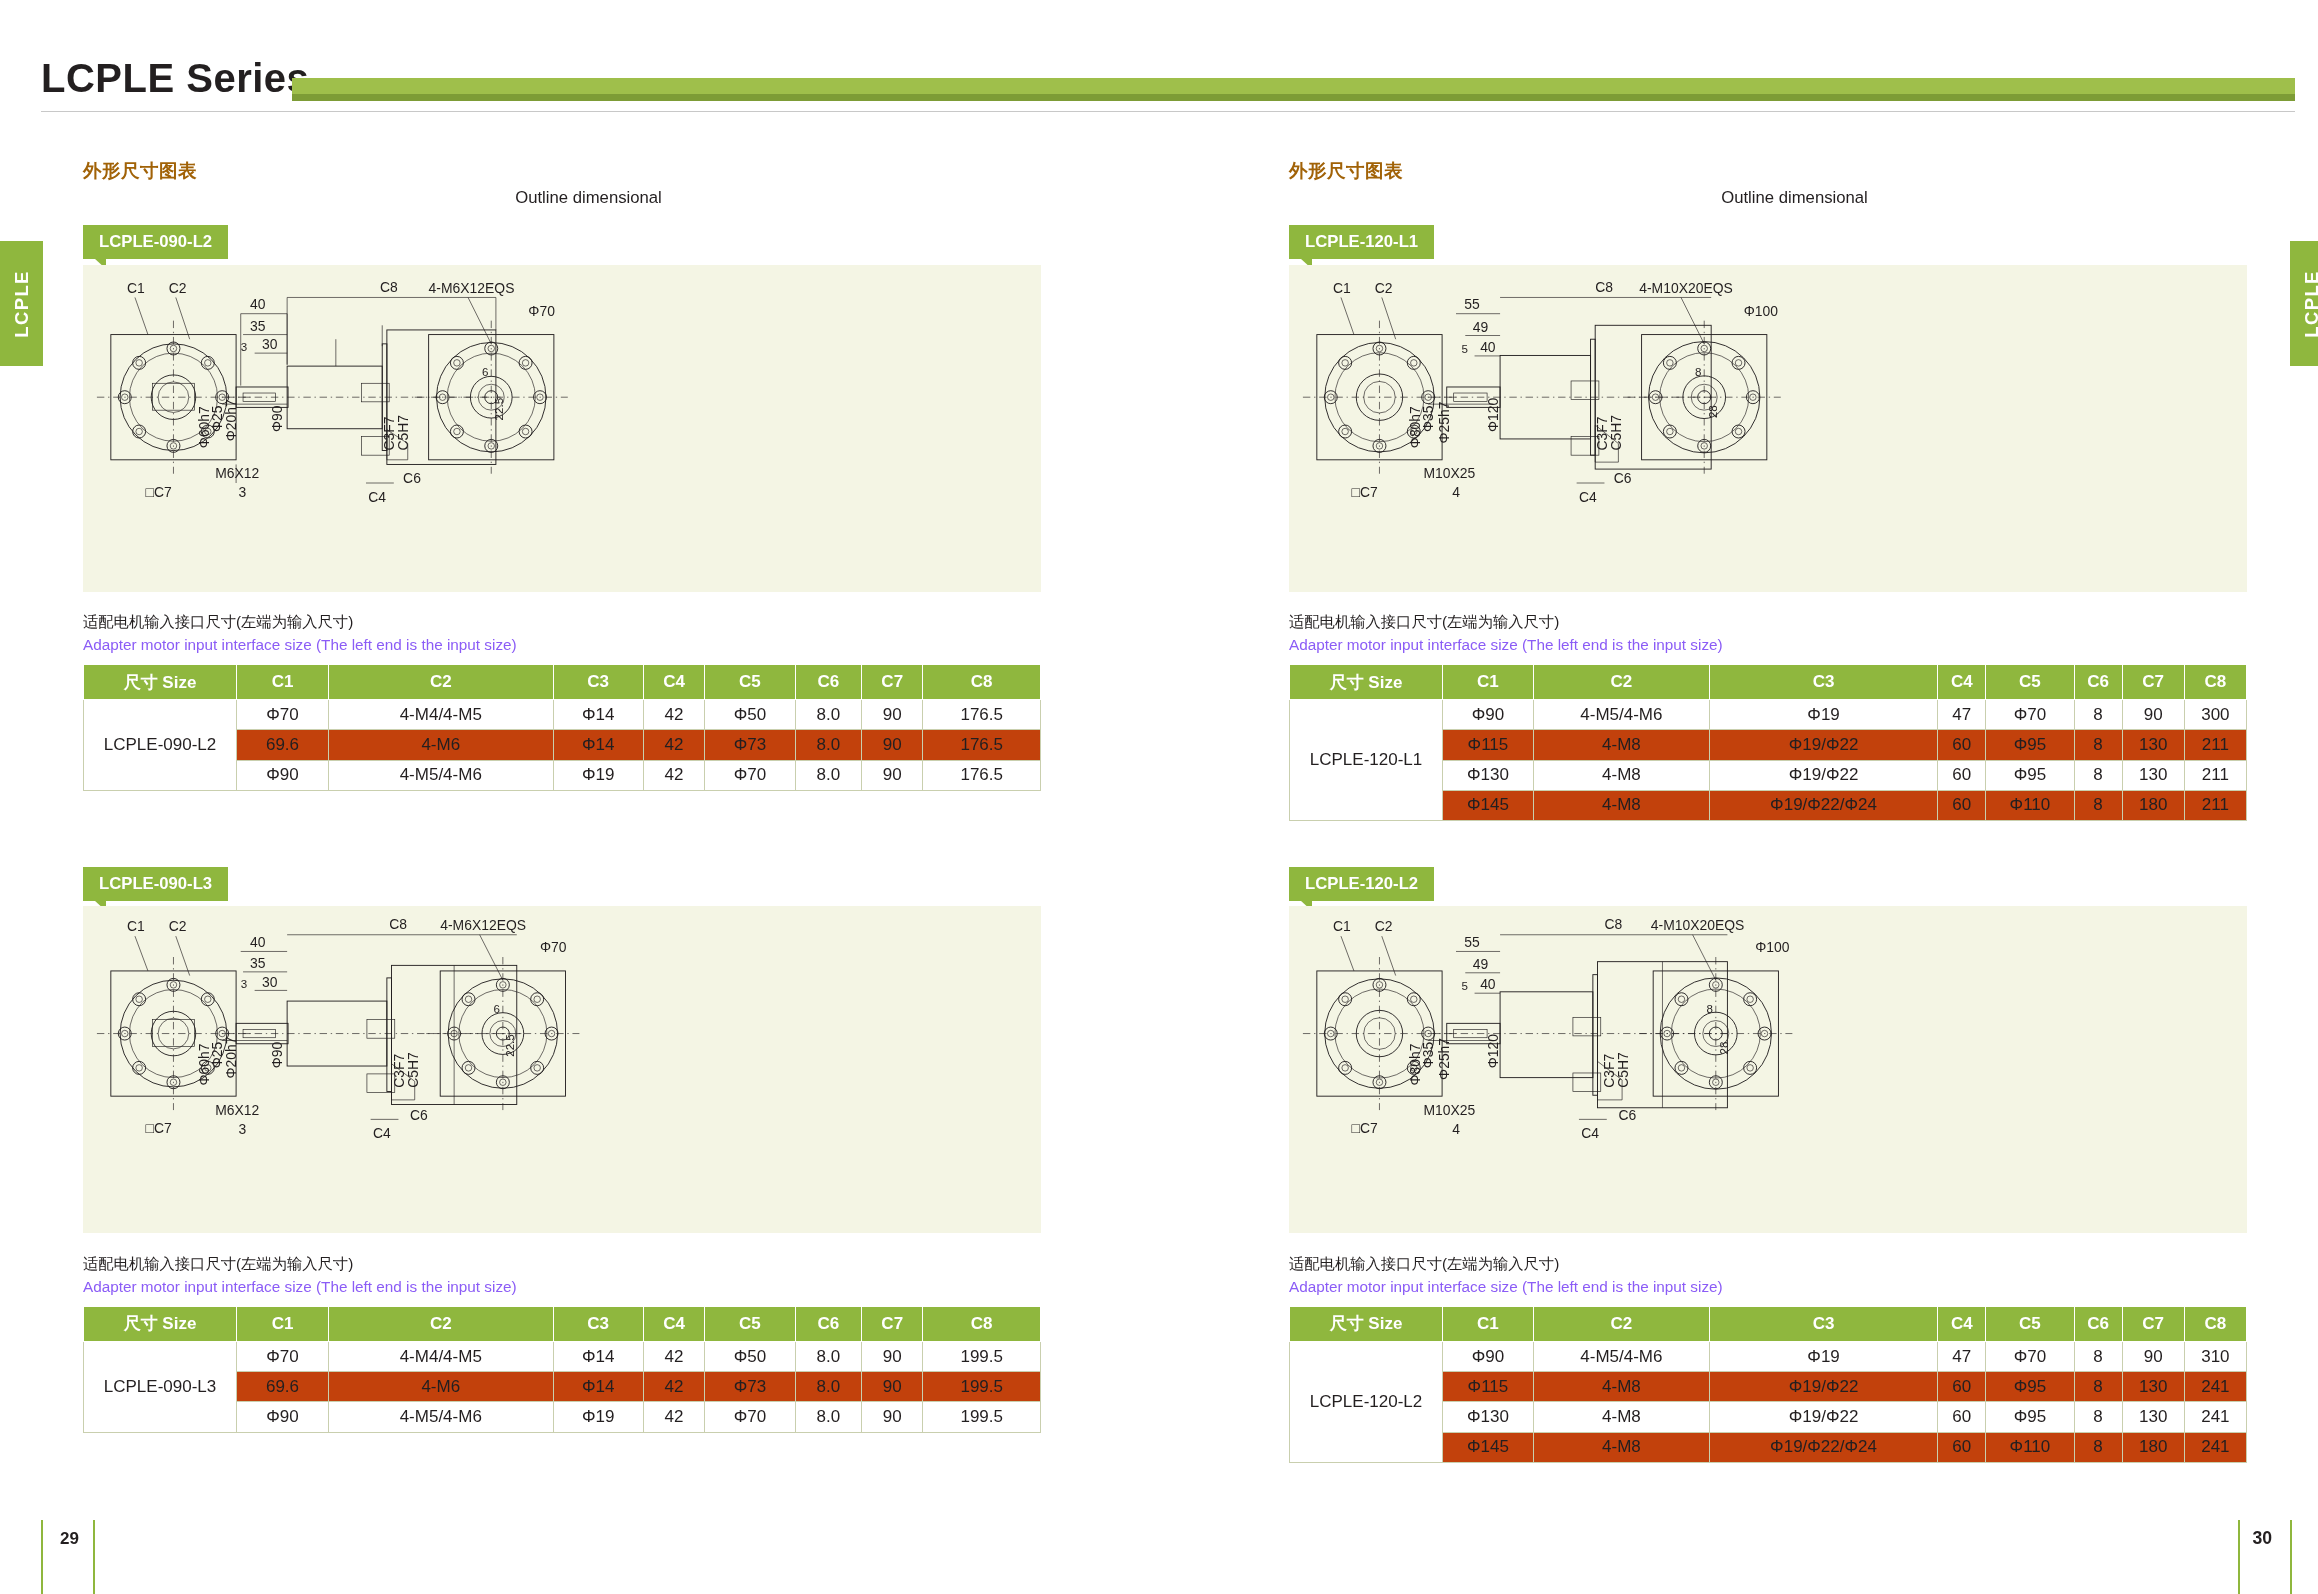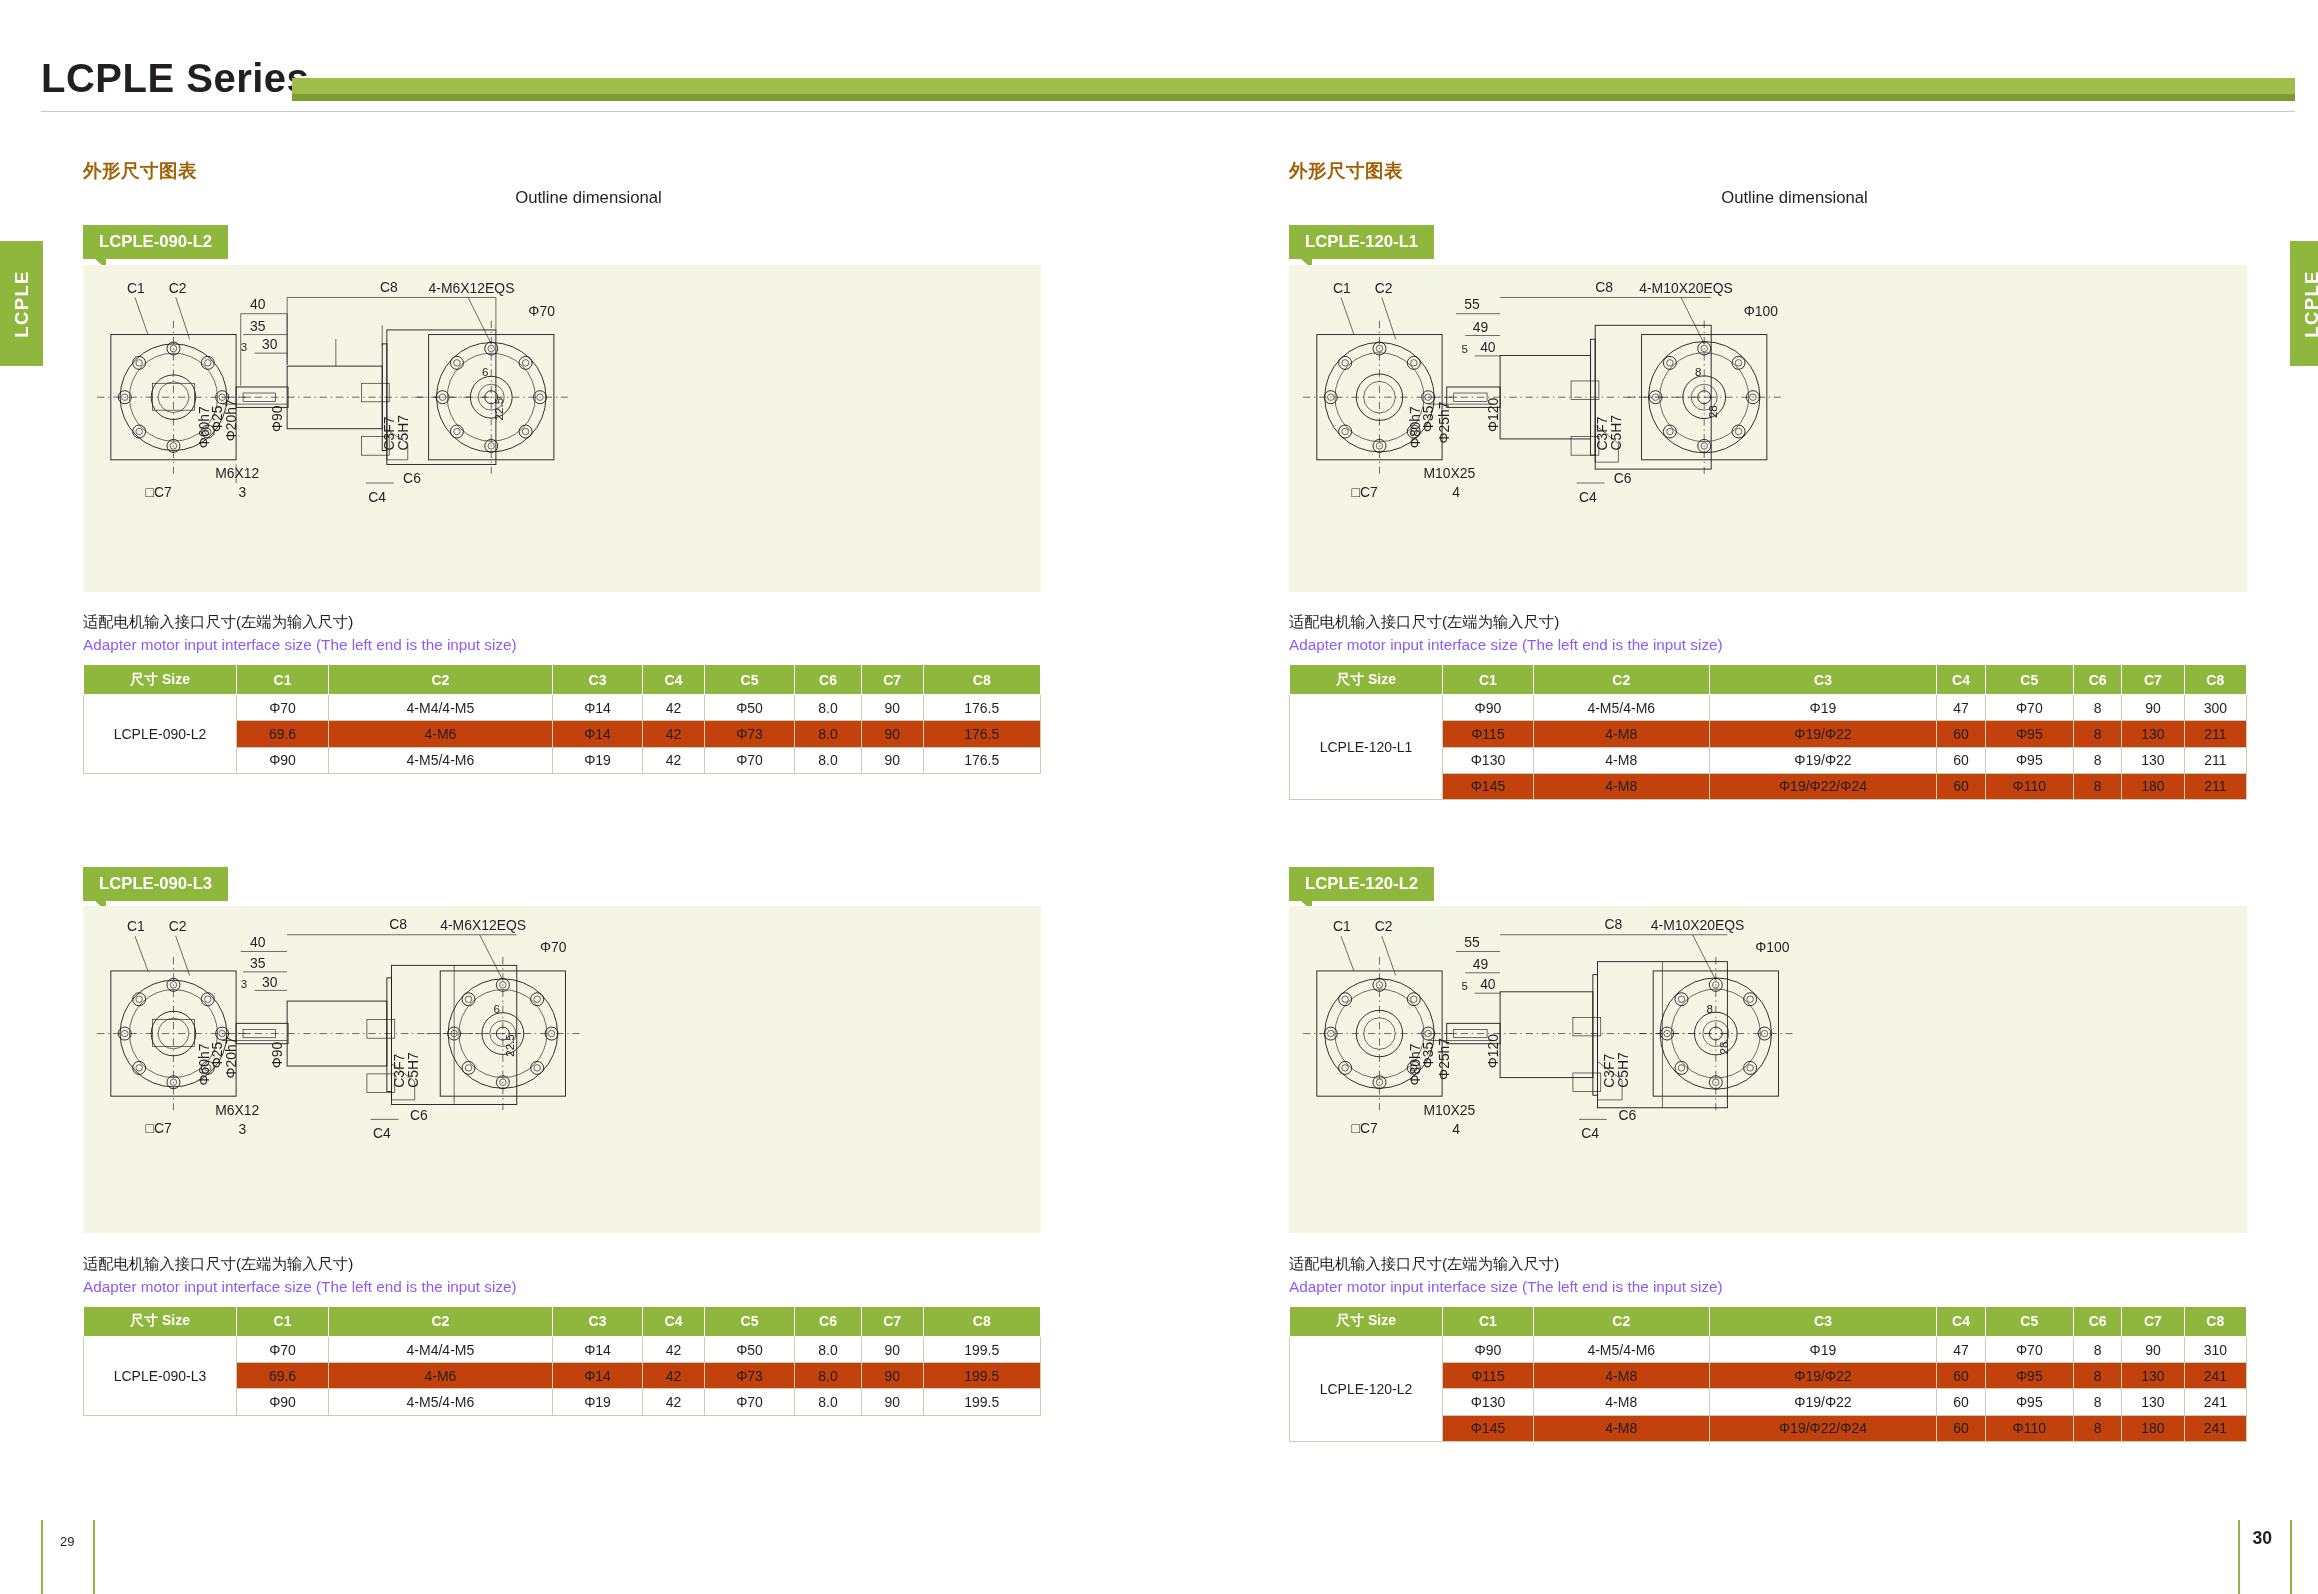--- a/index.html
+++ b/index.html
@@ -87,7 +87,7 @@
   table.dim {
     border-collapse:collapse; margin-top:10.2px;
     width:958px;
-    font-size:14px;
+    font-size:17px;
   }
   table.dim th {
     background:#8fb73e; color:#ffffff; font-weight:bold;

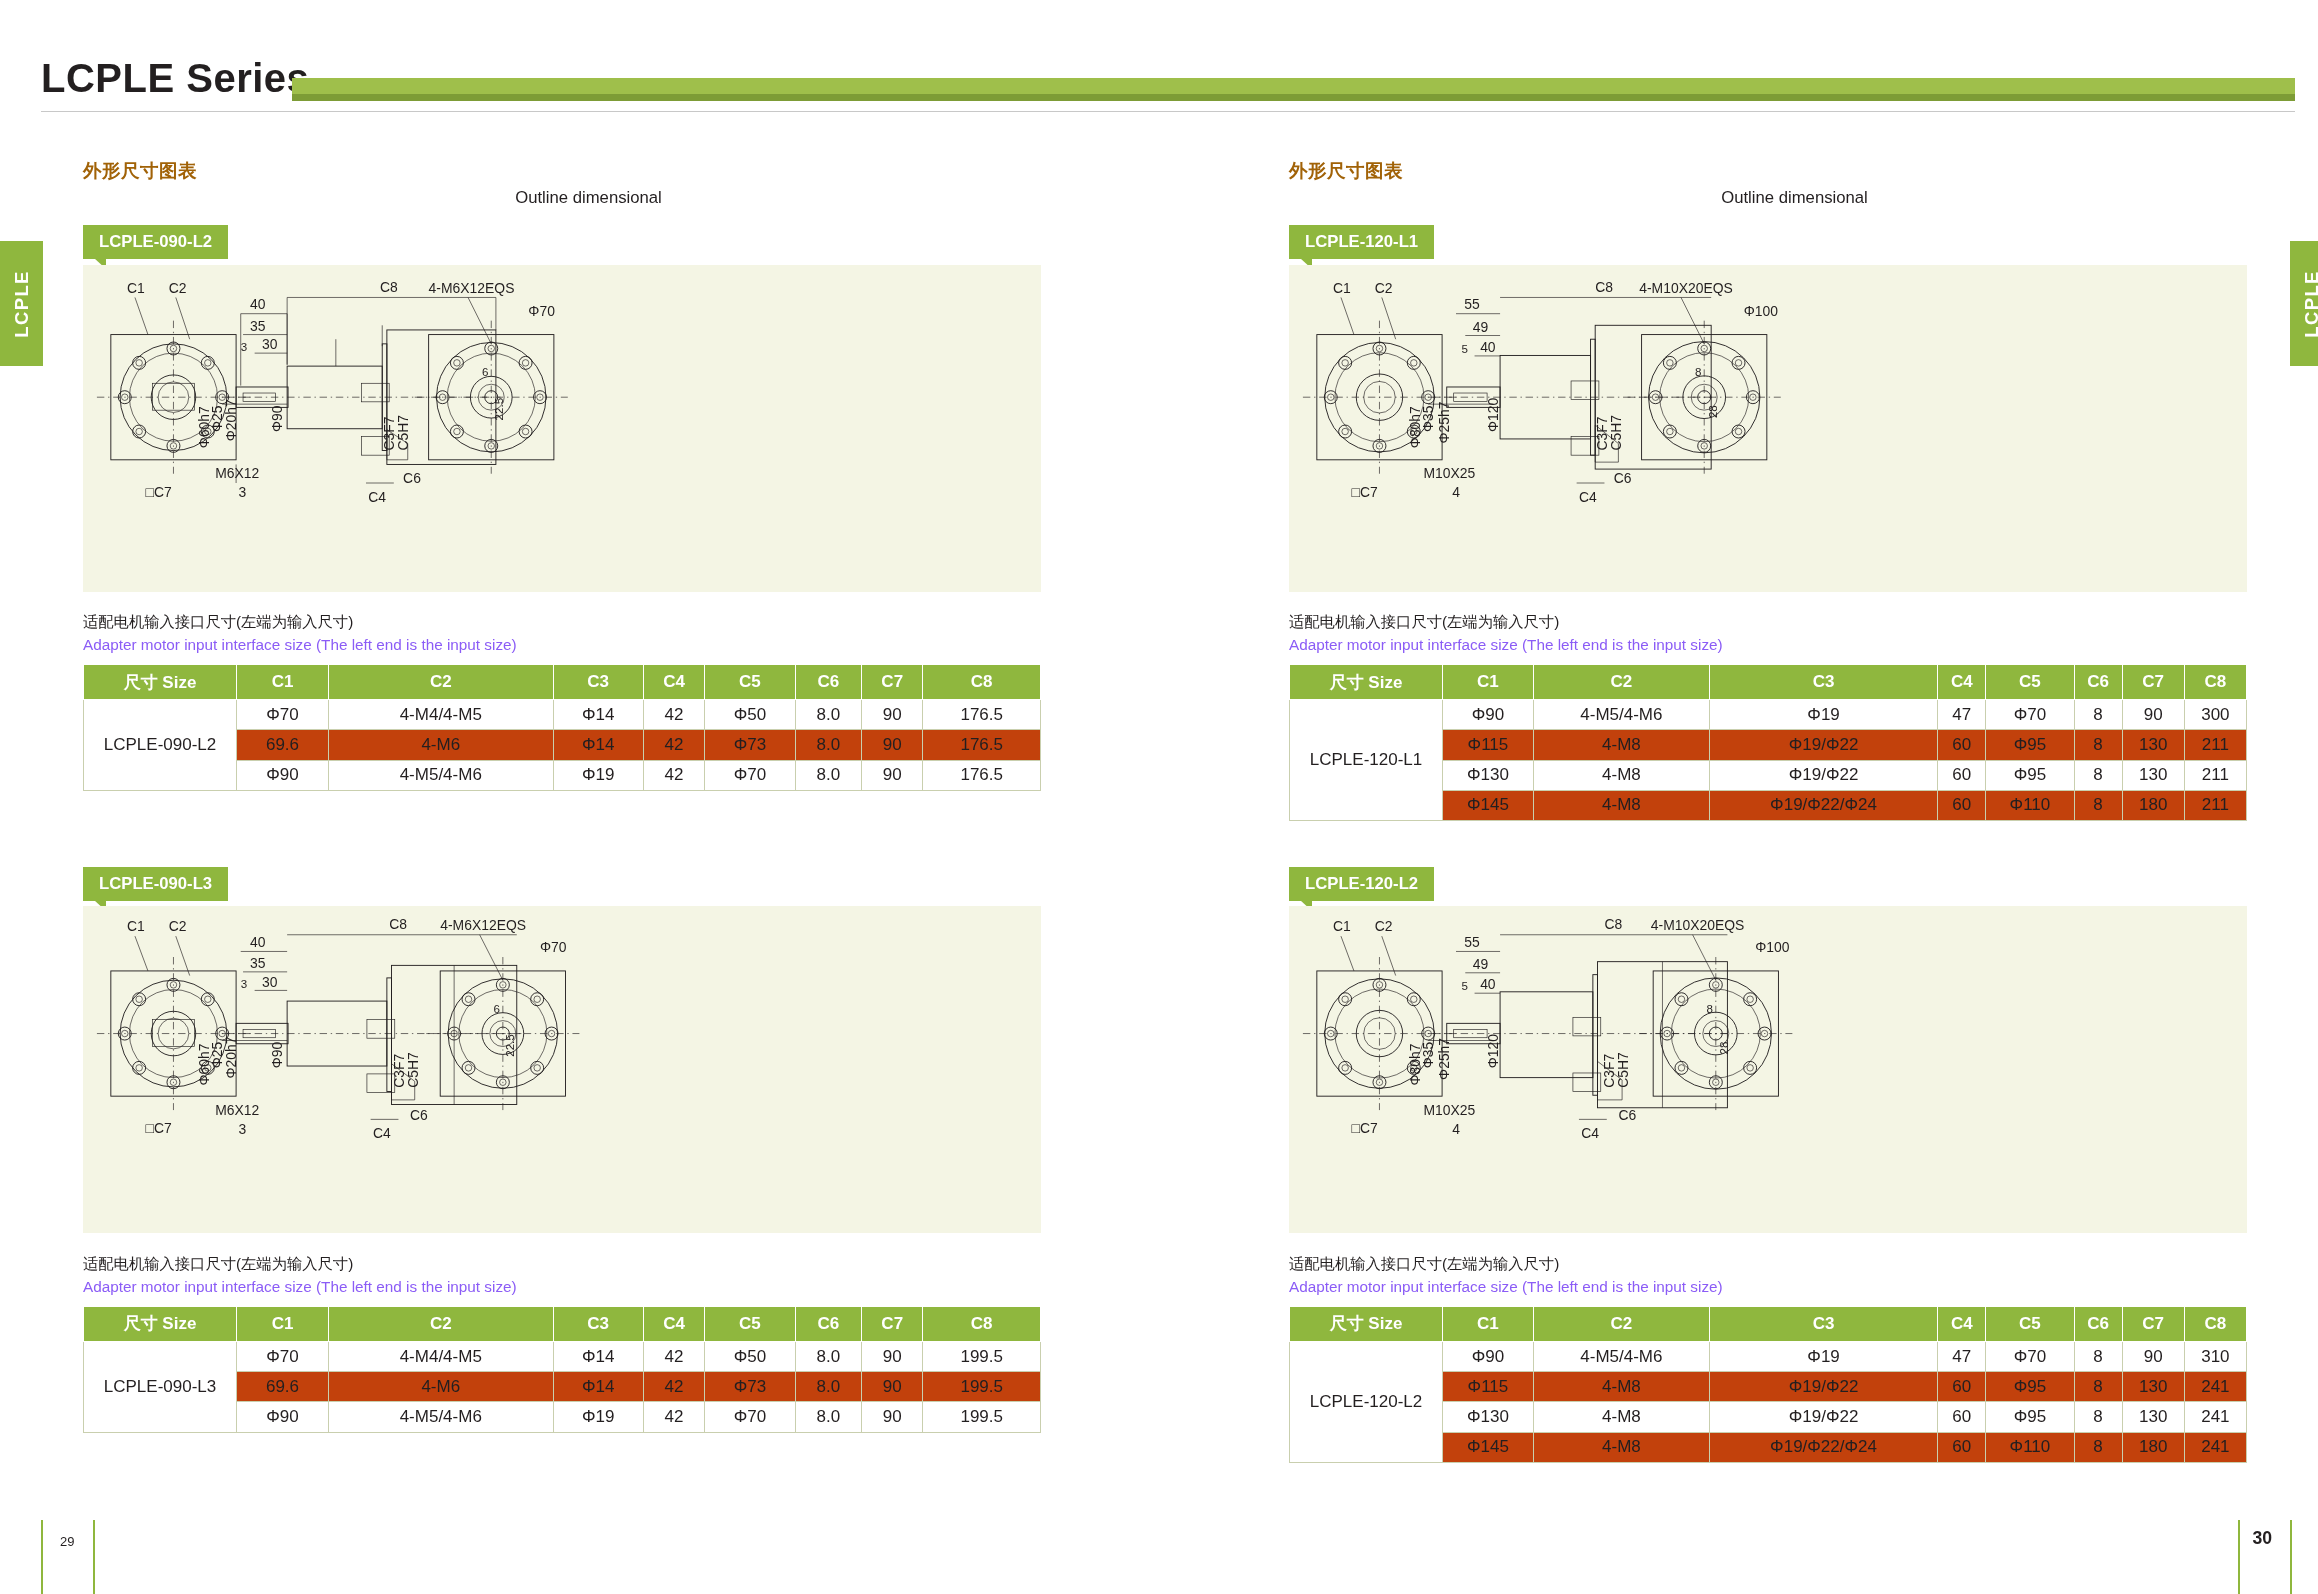--- a/index.html
+++ b/index.html
@@ -106,7 +106,7 @@
   
   .footer-left-num {
     position:absolute; left:60px; bottom:45px;
-    font-size:13px; font-weight:normal; color:#231f20;
+    font-size:17px; font-weight:bold; color:#231f20;
   }
   .footer-right-num {
     position:absolute; right:61px; bottom:45px;

